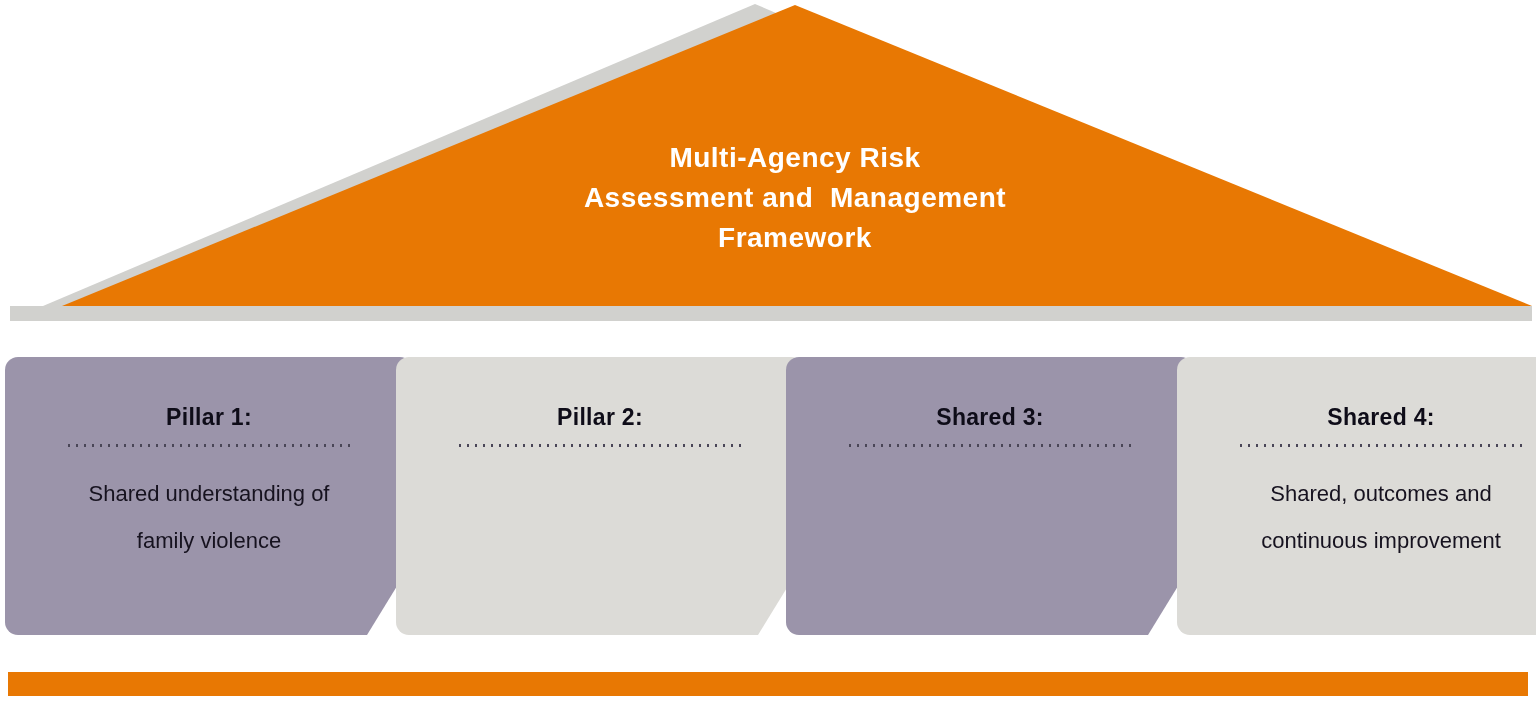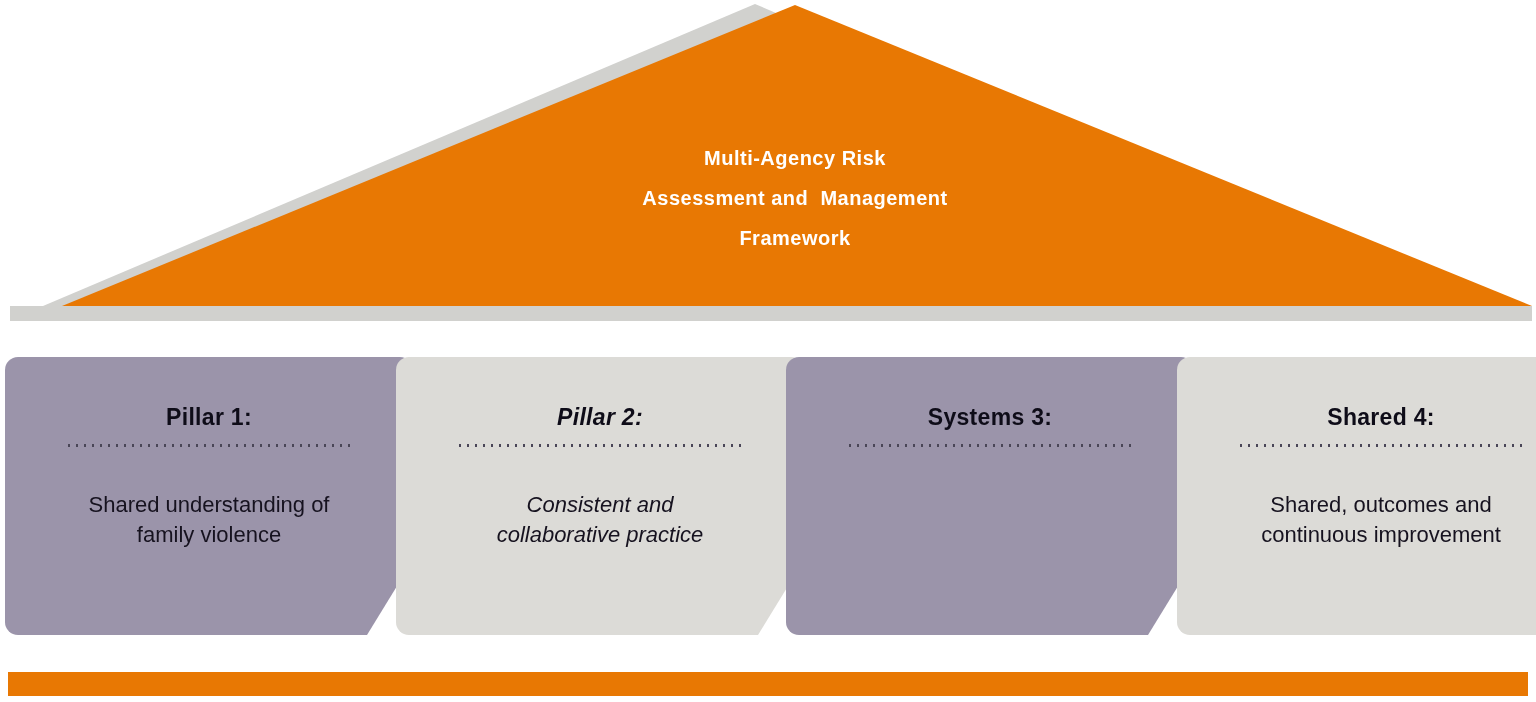--- a/index.html
+++ b/index.html
@@ -19,7 +19,7 @@
   .roof-title{
     position:absolute;left:395px;top:138px;width:800px;
     text-align:center;color:#ffffff;font-weight:bold;
-    font-size:20px;line-height:40px;letter-spacing:0.5px;
+    font-size:28px;line-height:40px;letter-spacing:0.5px;
     white-space:pre-wrap;
   }
 

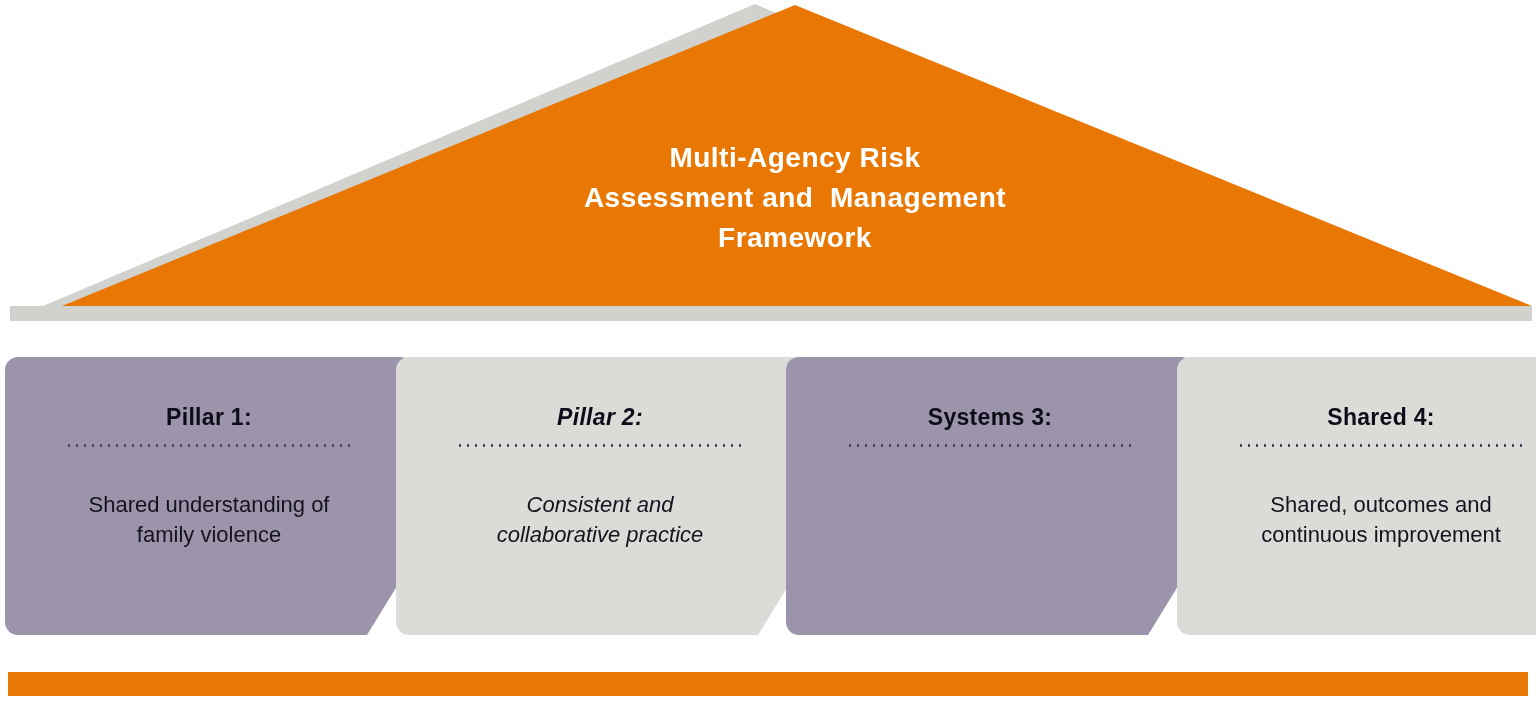--- a/index.html
+++ b/index.html
@@ -33,7 +33,7 @@
   .pillar.purple{background:var(--purple);}
   .pillar.gray{background:var(--lightgray);}
   .pillar-1{left:5px;}
-  .pillar-2{left:396px;font-style:italic;}
+  .pillar-2{left:396px;}
   .pillar-3{left:786px;}
   .pillar-4{left:1177px;}
   .pillar-label{

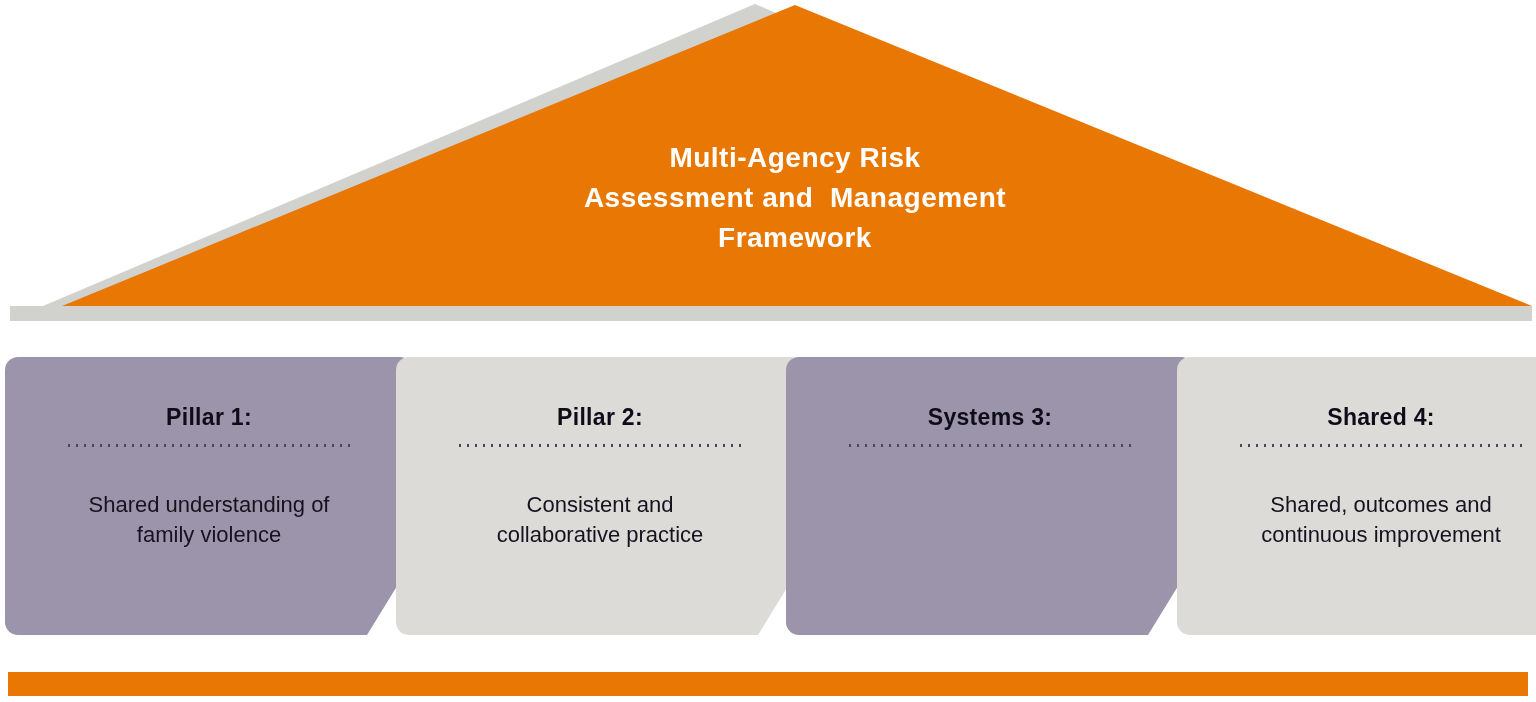--- a/index.html
+++ b/index.html
@@ -88,7 +88,7 @@
     </div>
 
     <div class="pillar pillar-3 purple">
-      <div class="pillar-label">Systems 3:</div>
+      <div class="pillar-label">Shared 3:</div>
       <div class="pillar-divider"></div>
     </div>
 

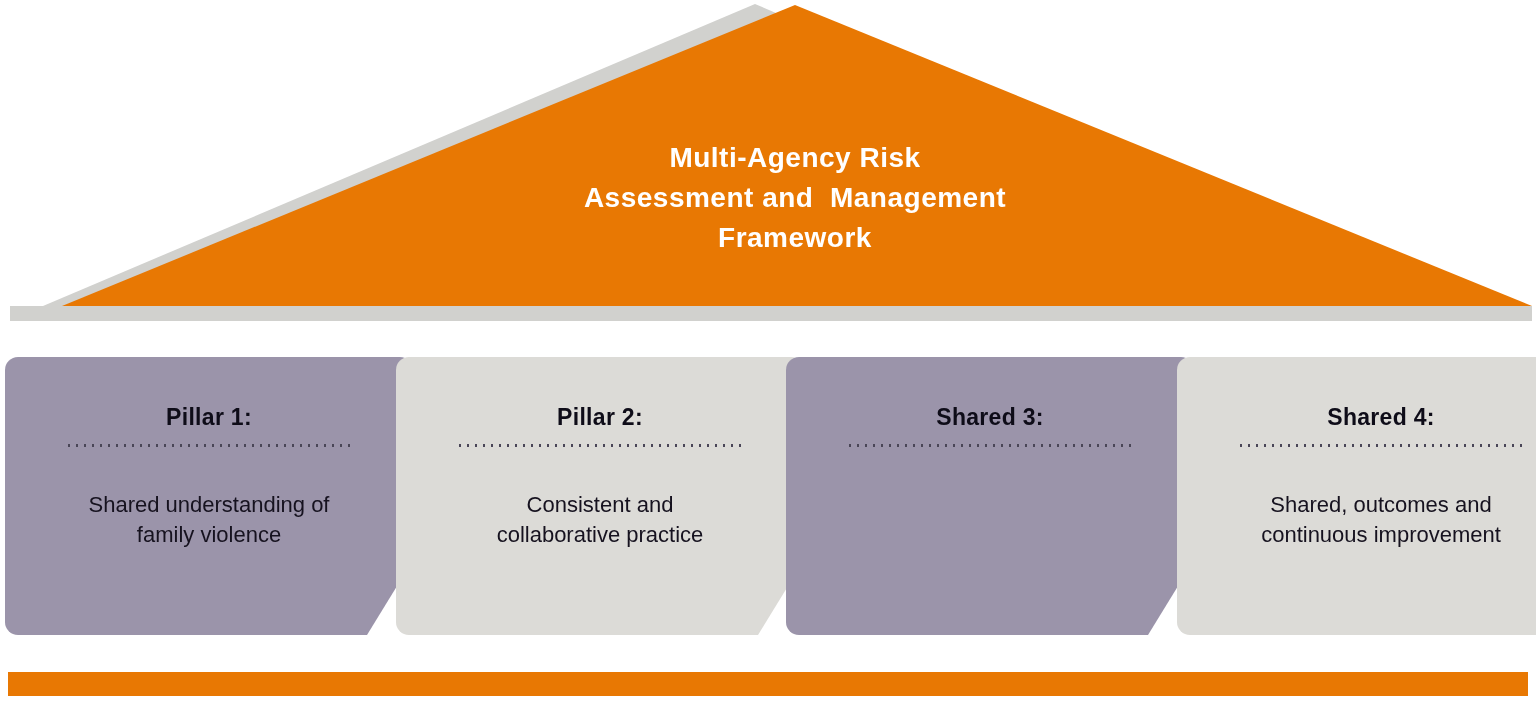--- a/index.html
+++ b/index.html
@@ -45,8 +45,8 @@
     background:repeating-linear-gradient(to right,#4A4657 0 2px,transparent 2px 8px);
   }
   .pillar-desc{
-    margin-top:43px;text-align:center;
-    font-size:22px;line-height:30px;color:var(--textdark);
+    margin-top:23px;text-align:center;
+    font-size:22px;line-height:47px;color:var(--textdark);
     white-space:pre-line;
   }
 

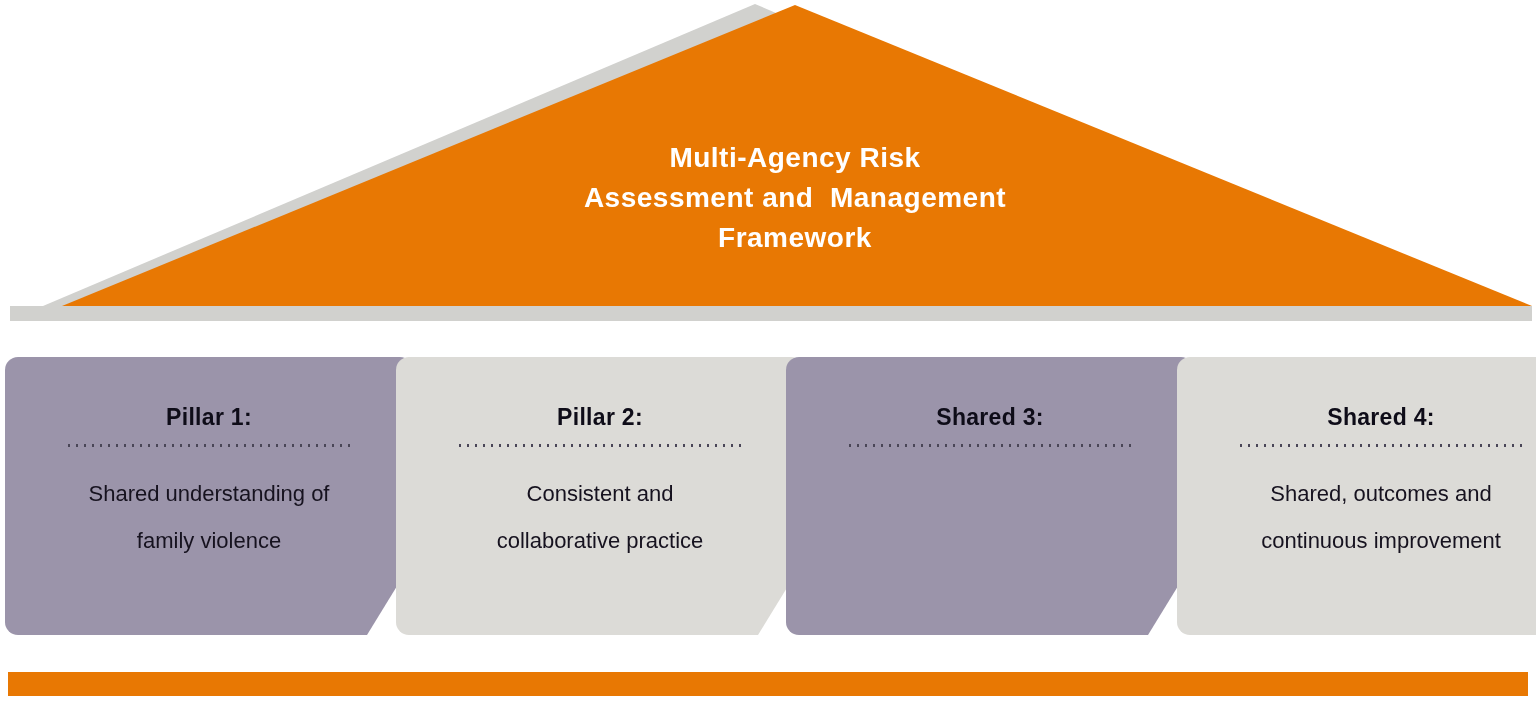--- a/index.html
+++ b/index.html
@@ -83,8 +83,6 @@
     <div class="pillar pillar-2 gray">
       <div class="pillar-label">Pillar 2:</div>
       <div class="pillar-divider"></div>
-      <div class="pillar-desc">Consistent and
-collaborative practice</div>
     </div>
 
     <div class="pillar pillar-3 purple">

